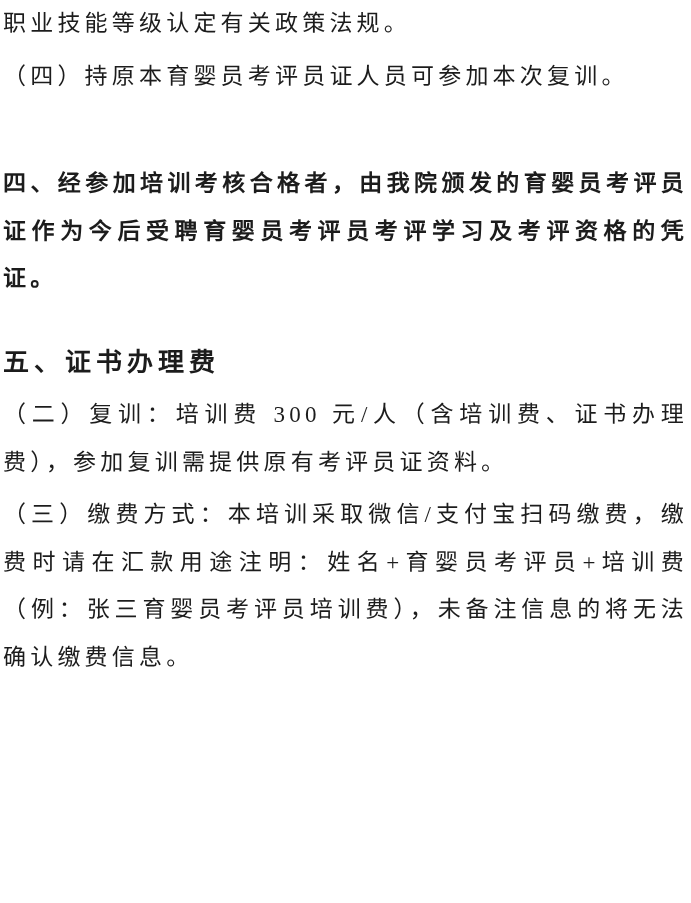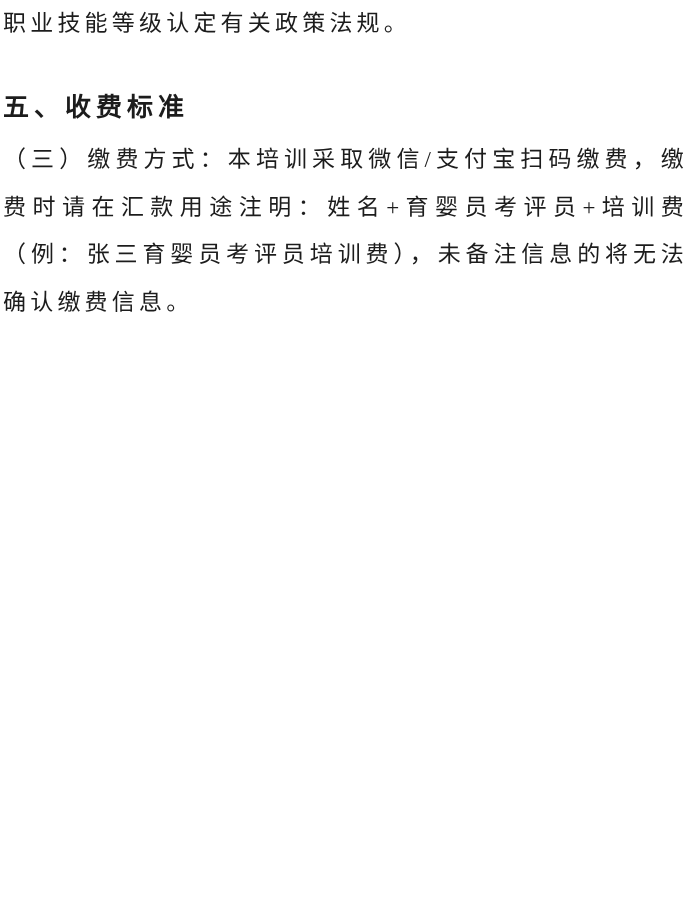--- a/index.html
+++ b/index.html
@@ -52,6 +52,7 @@
   <p class="para">职业技能等级认定有关政策法规。</p>
 
 
+  <p class="para">（四）持原本育婴员考评员证人员可参加本次复训。</p>
 
 
   <h2 class="para heading">五、收费标准</h2>

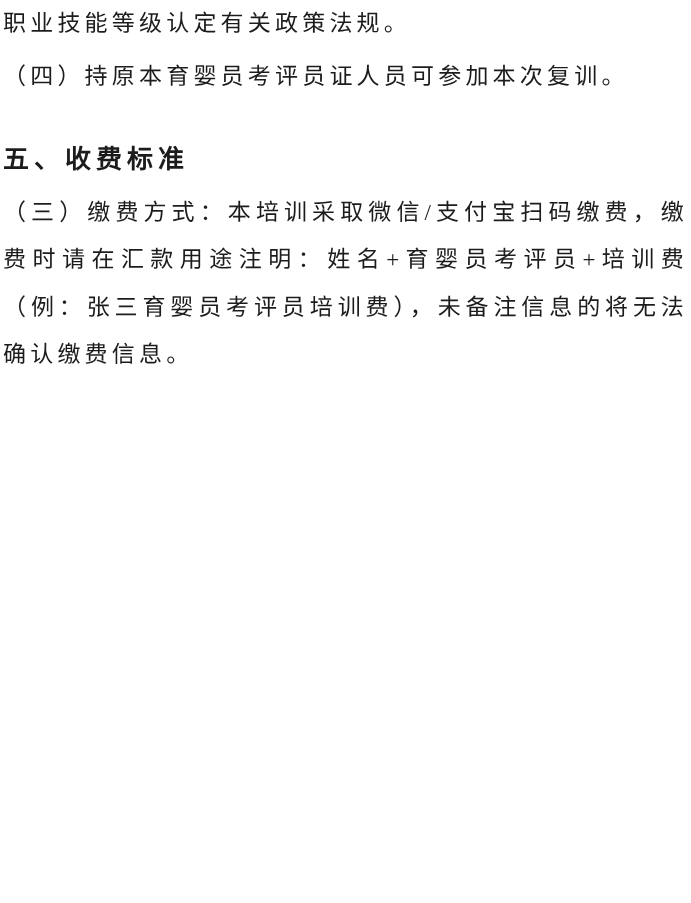--- a/index.html
+++ b/index.html
@@ -54,6 +54,7 @@
 
   <p class="para">（四）持原本育婴员考评员证人员可参加本次复训。</p>
 
+  <p class="para bold">四、经参加培训考核合格者，由我院颁发的育婴员考评员证作为今后受聘育婴员考评员考评学习及考评资格的凭证。</p>
 
   <h2 class="para heading">五、收费标准</h2>
 

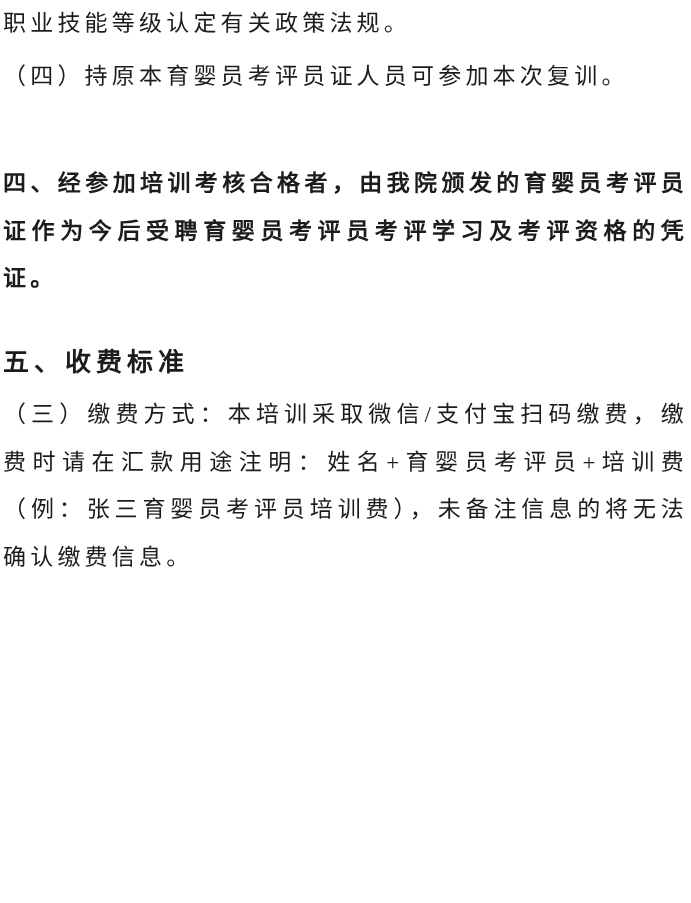--- a/index.html
+++ b/index.html
@@ -56,7 +56,7 @@
 
   <p class="para bold">四、经参加培训考核合格者，由我院颁发的育婴员考评员证作为今后受聘育婴员考评员考评学习及考评资格的凭证。</p>
 
-  <h2 class="para heading">五、收费标准</h2>
+  <h2 class="para heading">五、证书办理费</h2>
 
 
 

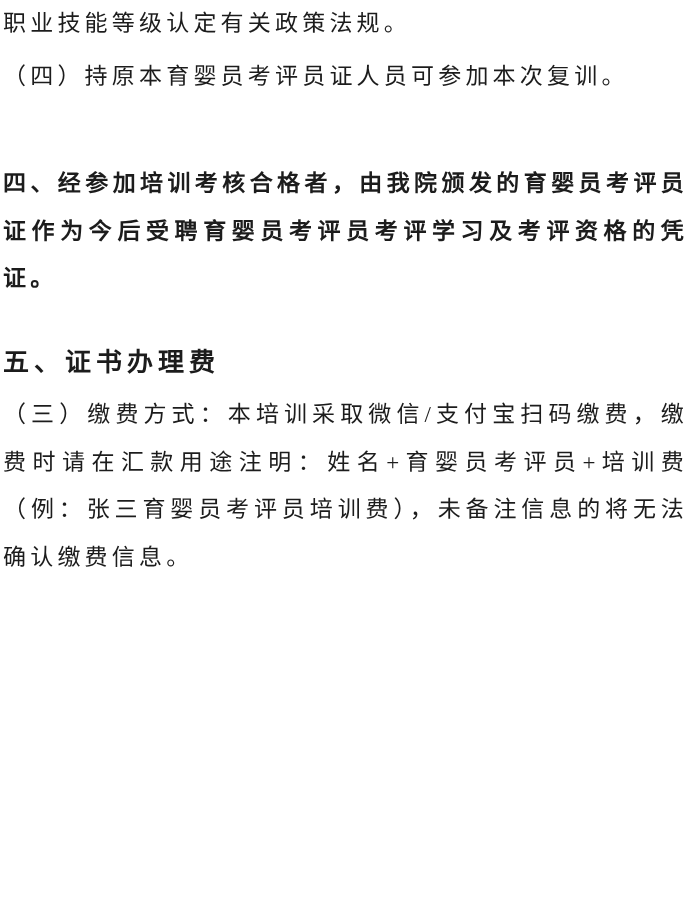--- a/index.html
+++ b/index.html
@@ -59,6 +59,7 @@
   <h2 class="para heading">五、证书办理费</h2>
 
 
+  <p class="para">（二）复训：培训费 300 元/人（含培训费、证书办理费），参加复训需提供原有考评员证资料。</p>
 
   <p class="para">（三）缴费方式：本培训采取微信/支付宝扫码缴费，缴费时请在汇款用途注明：姓名+育婴员考评员+培训费（例：张三育婴员考评员培训费），未备注信息的将无法确认缴费信息。</p>
 </main>

